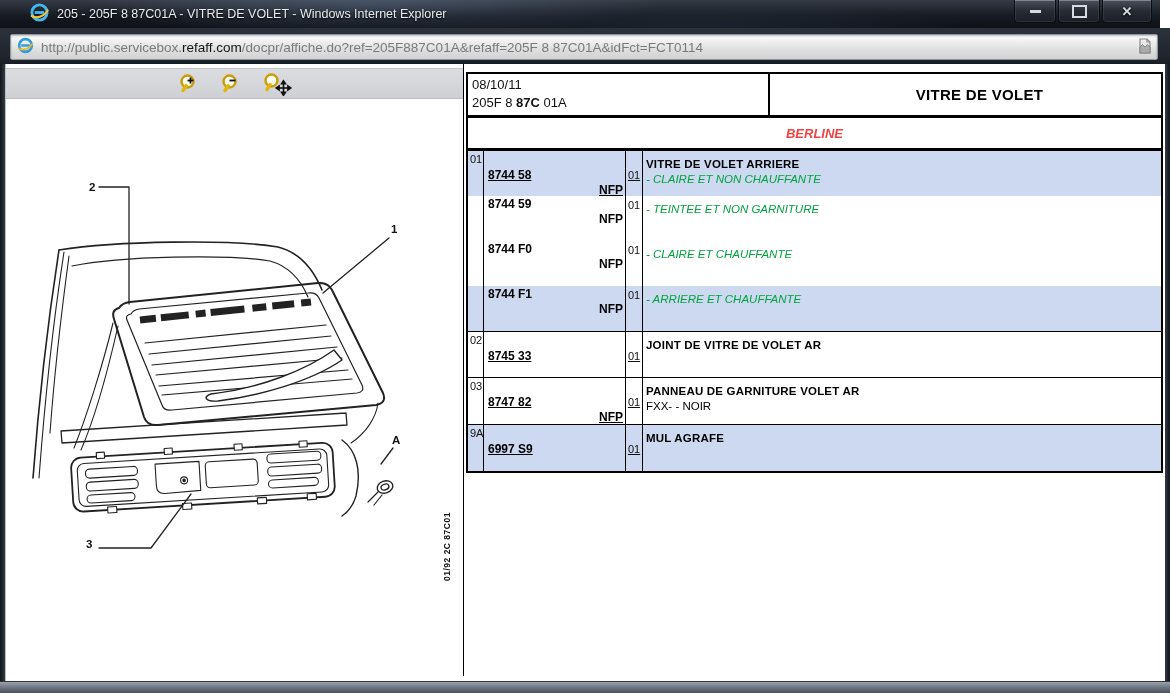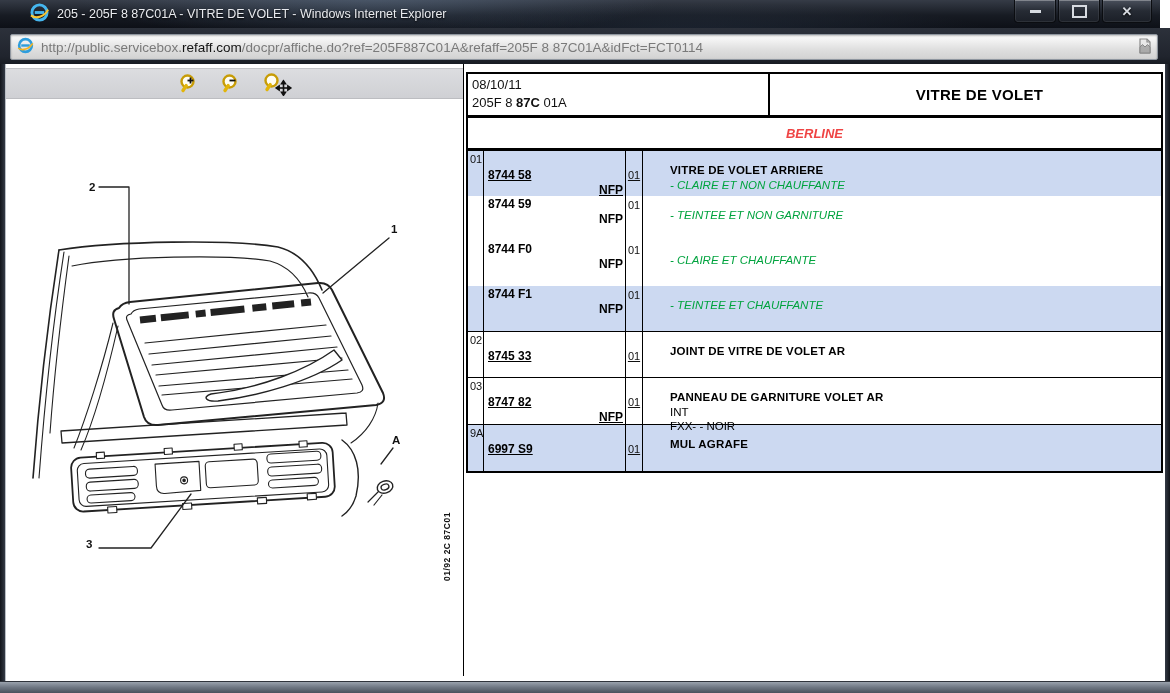--- a/index.html
+++ b/index.html
@@ -88,7 +88,7 @@
   .c-qty{box-sizing:border-box;border-right:1px solid #000;font-size:11px;
     text-align:center;padding-top:2px;color:#111;}
   .pad1{padding-top:17px;text-decoration:underline;}
-  .c-desc{font-size:11.5px;padding:12px 0 0 3px;color:#000;margin-left:24px;}
+  .c-desc{font-size:11.5px;padding:6px 0 0 3px;color:#000;}
   .d-title{font-weight:bold;letter-spacing:.2px;}
   .d-plain{font-weight:normal;}
 </style>

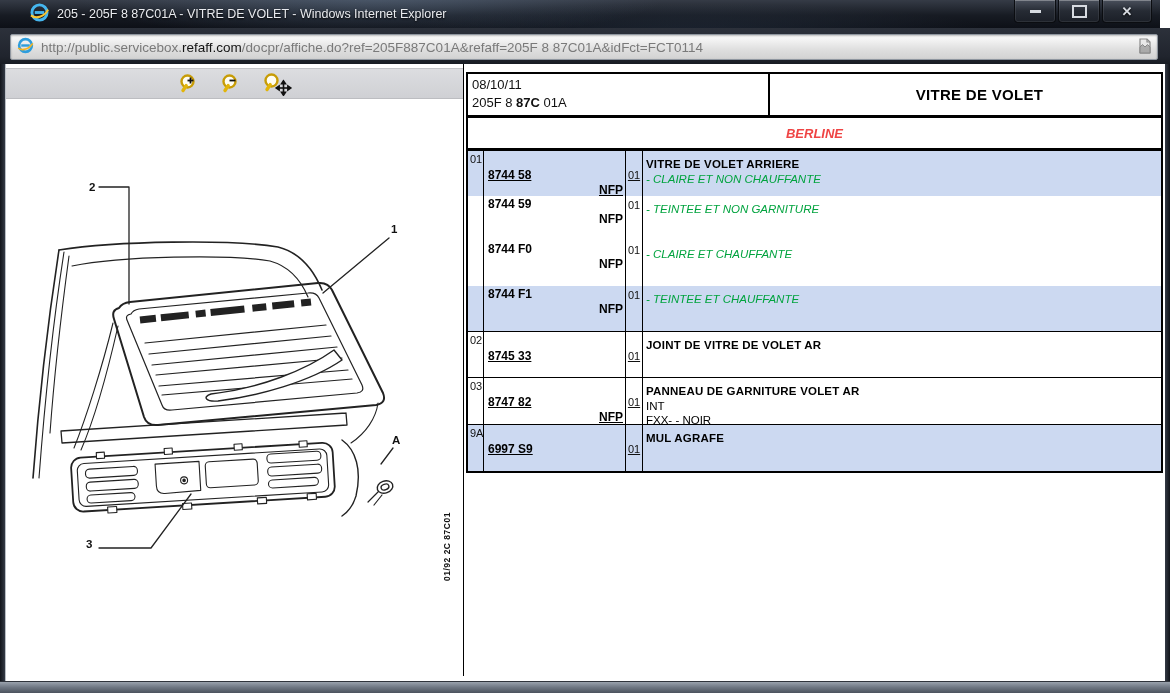--- a/index.html
+++ b/index.html
@@ -301,7 +301,7 @@
           <div class="c-ref"><span>8744 F1</span><span class="nfp">NFP</span></div>
           <div class="c-qty">01</div>
           <div class="c-desc">
-            <div style="color:#00a33e;font-style:italic">- TEINTEE ET CHAUFFANTE</div>
+            <div style="color:#00a33e;font-style:italic">- ARRIERE ET CHAUFFANTE</div>
           </div>
         </div>
       </div>

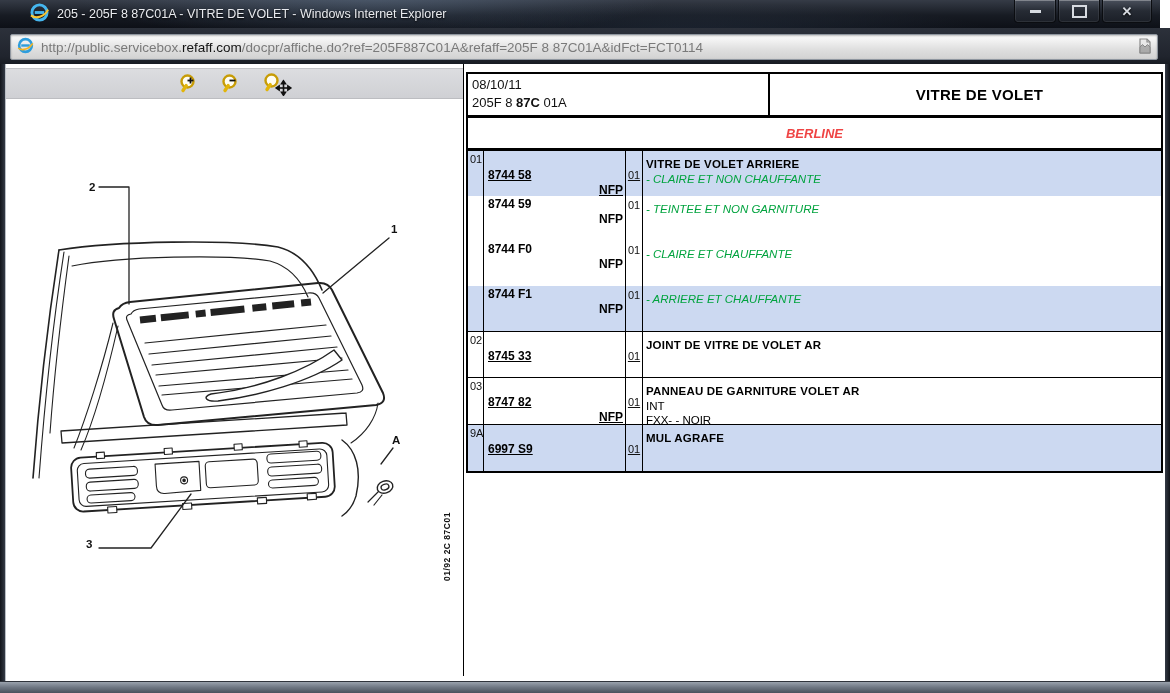--- a/index.html
+++ b/index.html
@@ -324,7 +324,6 @@
           <div class="c-qty pad1">01</div>
           <div class="c-desc">
             <div class="d-title">PANNEAU DE GARNITURE VOLET AR</div>
-            <div class="d-plain">INT</div>
             <div class="d-plain">FXX- - NOIR</div>
           </div>
         </div>

